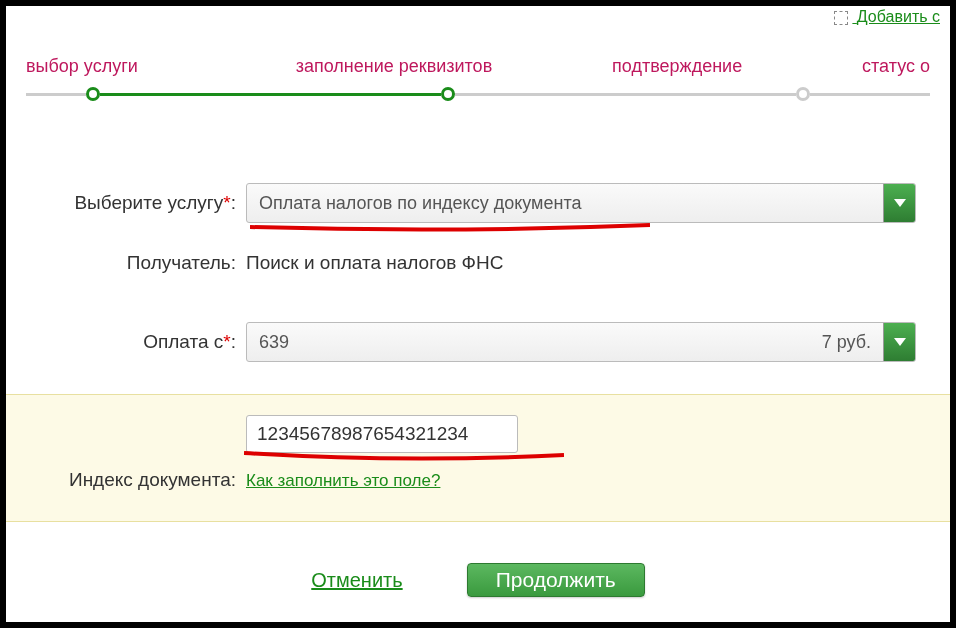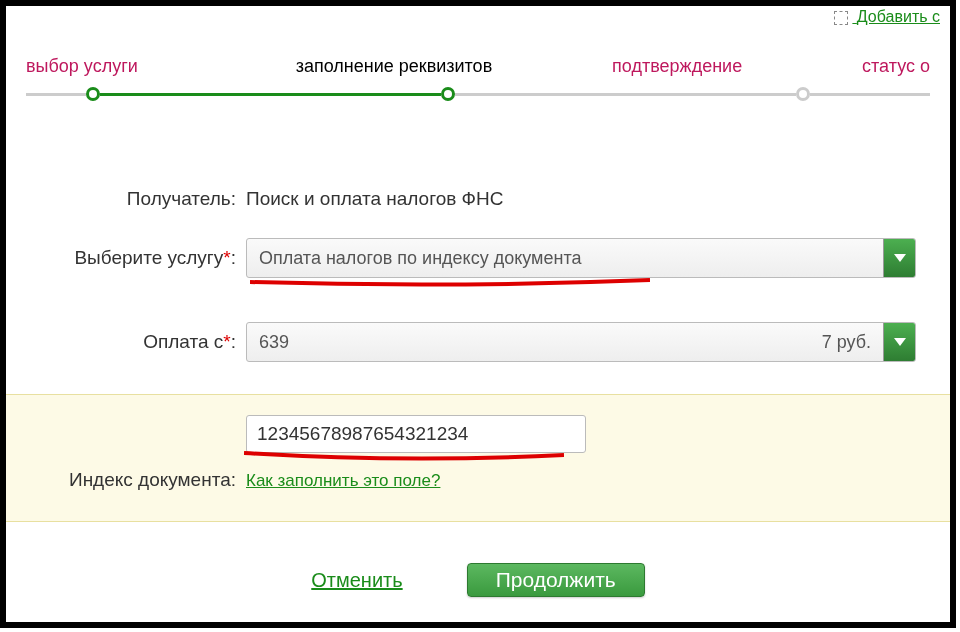--- a/index.html
+++ b/index.html
@@ -70,7 +70,7 @@
       color: #be185d;
     }
     .stepper-labels span.active {
-      color: #000000;
+      color: #be185d;
       margin-left: 38px;
     }
     .stepper-track {

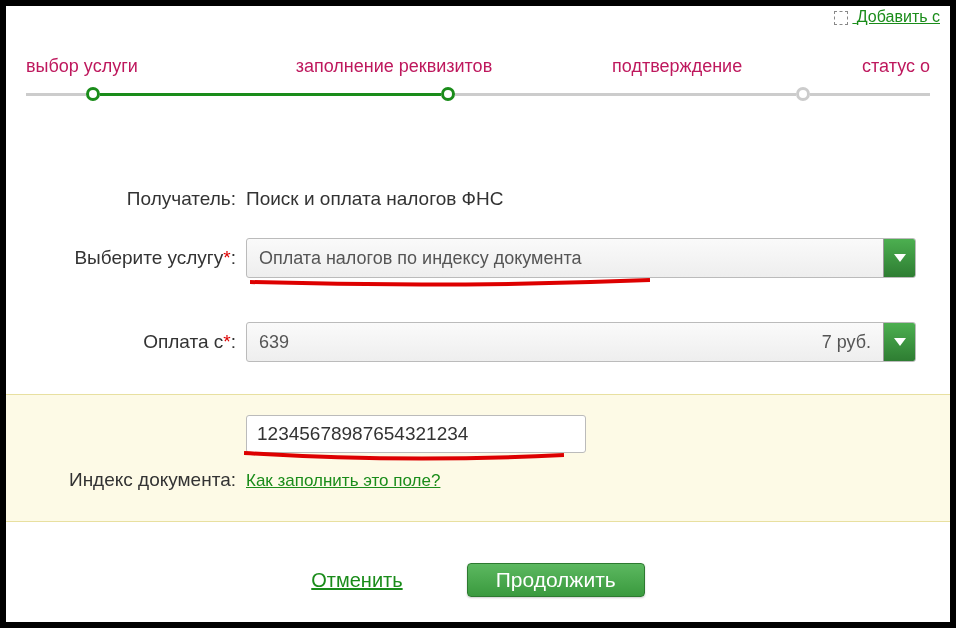--- a/index.html
+++ b/index.html
@@ -213,11 +213,6 @@
   </div>
 
   <div class="form-area">
-    <div class="form-row">
-      <div class="form-label">Получатель:</div>
-      <div class="form-value">Поиск и оплата налогов ФНС</div>
-    </div>
-
     <div class="form-row" style="position:relative;">
       <div class="form-label">
         <span>Выберите услугу</span><span class="req">*</span>:
@@ -235,6 +230,11 @@
           <path d="M0,4 Q200,10 400,2" stroke="#d00" stroke-width="4" fill="none"></path>
         </svg>
       </div>
+    </div>
+
+    <div class="form-row">
+      <div class="form-label">Получатель:</div>
+      <div class="form-value">Поиск и оплата налогов ФНС</div>
     </div>
 
     <div class="form-row" style="margin-top:20px;">

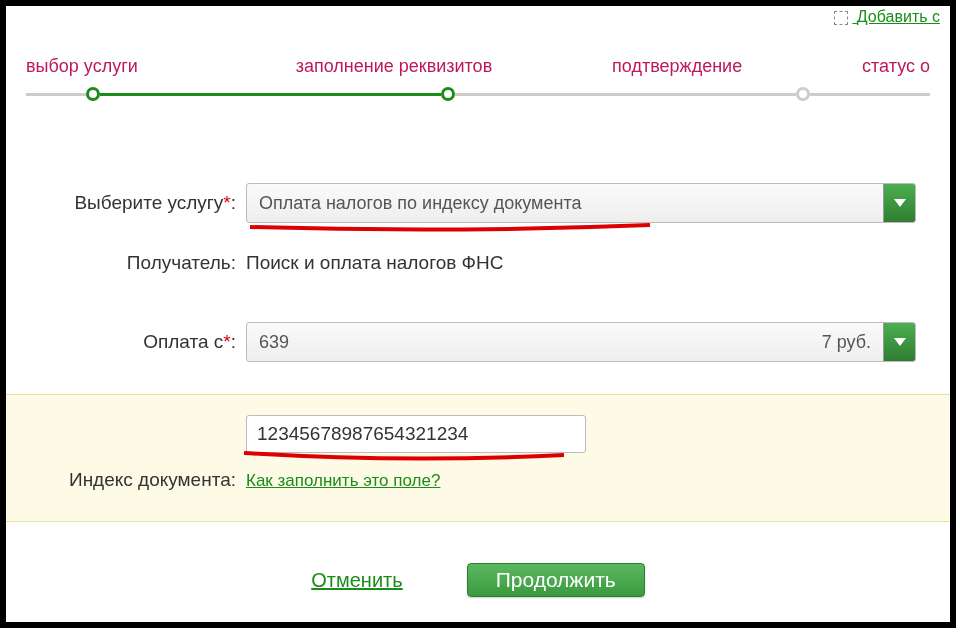--- a/index.html
+++ b/index.html
@@ -143,7 +143,7 @@
       border: 1px solid #bbb;
       border-radius: 3px;
       height: 38px;
-      width: 340px;
+      width: 272px;
       padding: 0 10px;
       font-size: 19px;
       color: #333;

